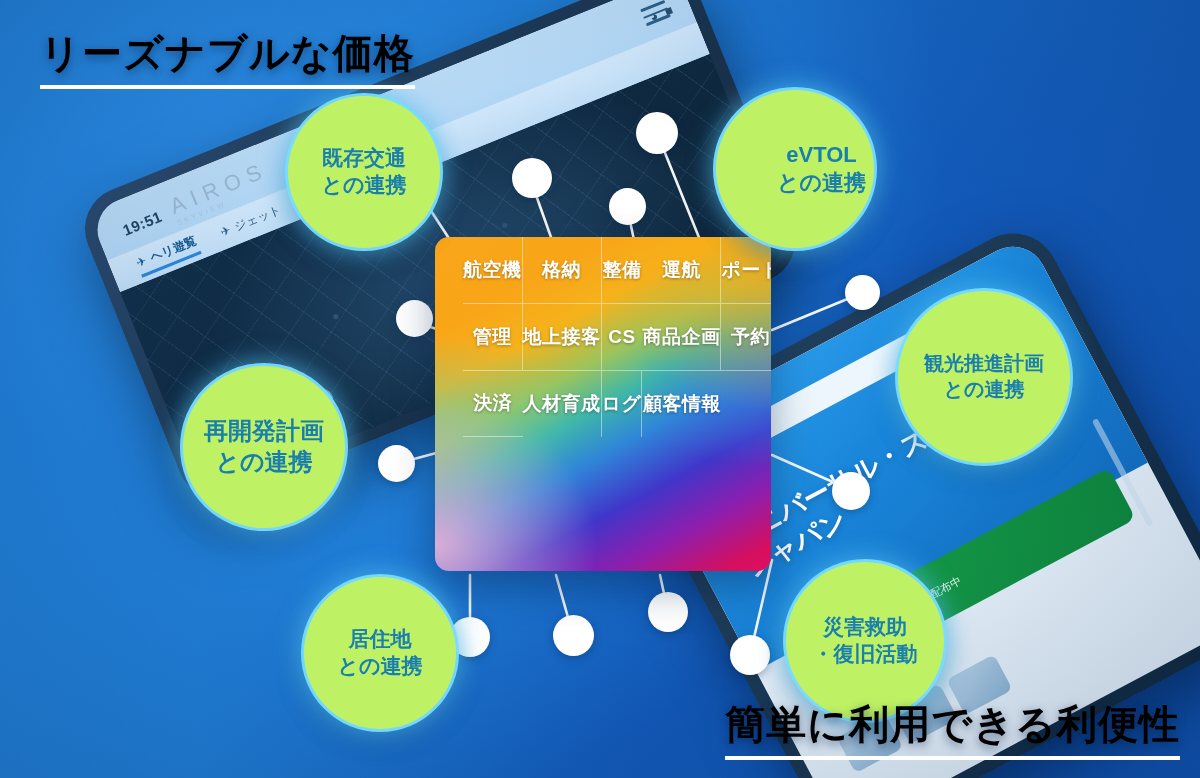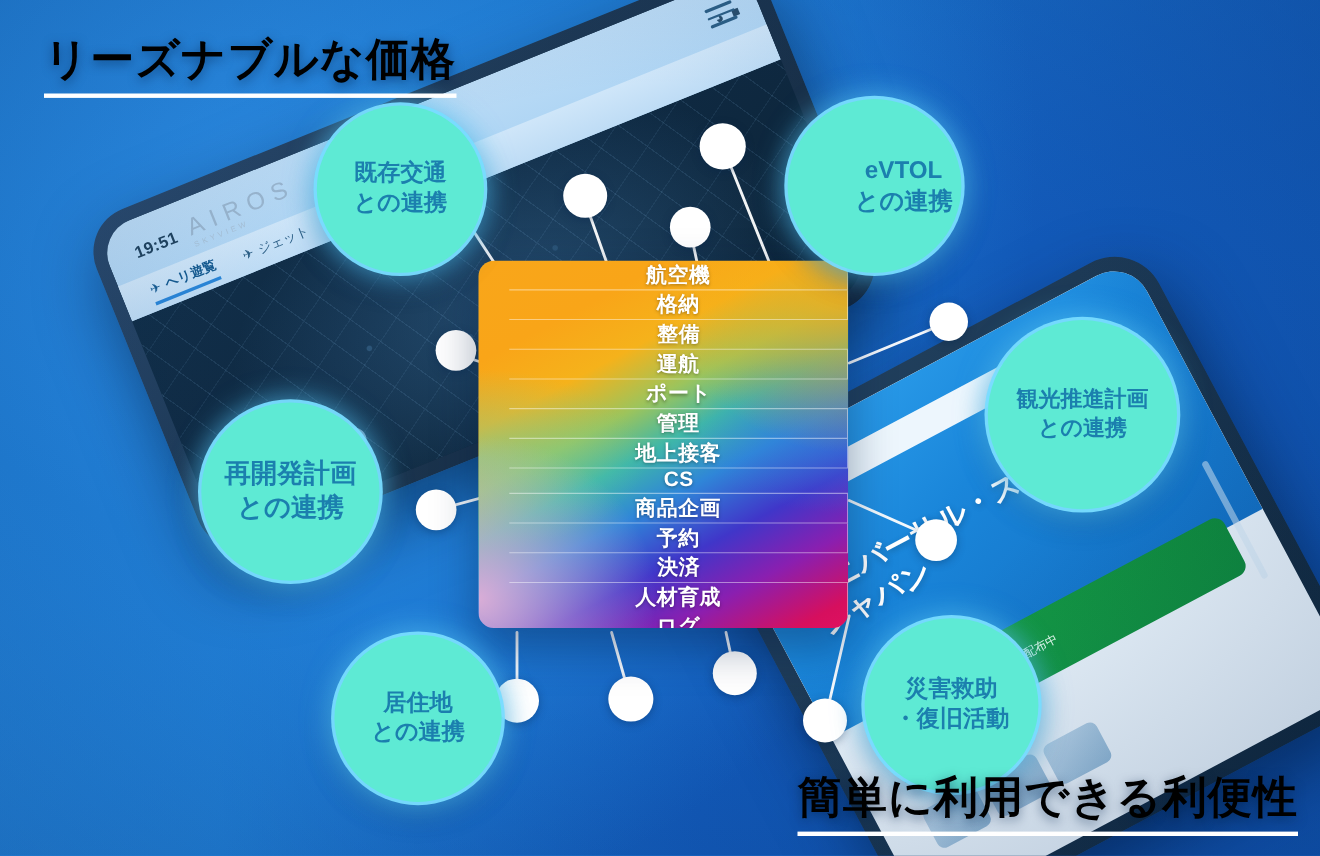--- a/index.html
+++ b/index.html
@@ -165,7 +165,7 @@
   
   .bubble{
     position:absolute;border-radius:50%;
-    background:#5eead4;
+    background:#bef264;
     display:flex;align-items:center;justify-content:center;text-align:center;
     color:#1b7fae;font-weight:700;line-height:1.28;
     box-shadow:0 0 0 3px rgba(120,220,255,.95), 0 0 22px 7px rgba(90,205,255,.55), 0 10px 26px rgba(3,30,70,.35);

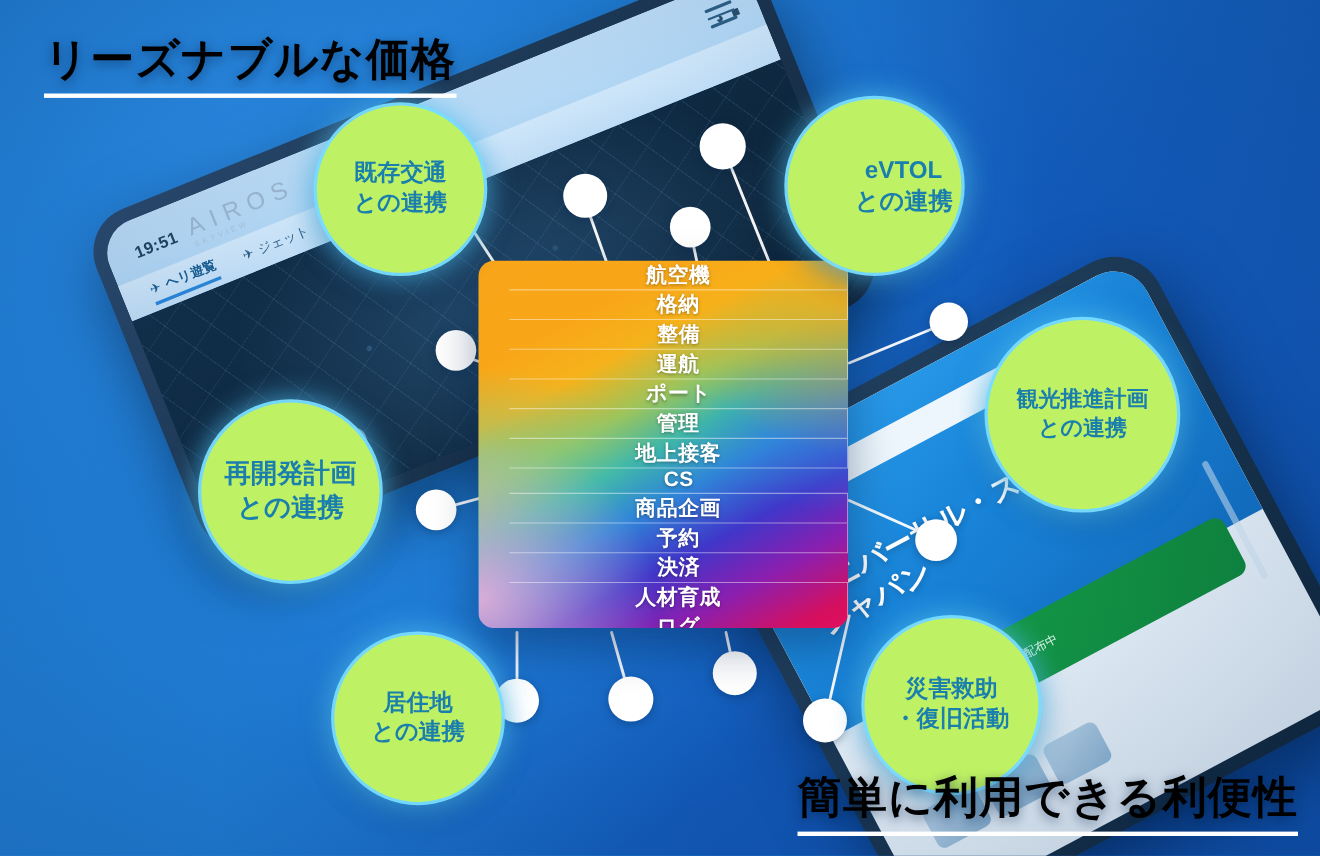--- a/index.html
+++ b/index.html
@@ -149,7 +149,7 @@
   }
   #grid{
     position:absolute;inset:0;display:grid;
-    grid-template-columns:repeat(1,1fr);grid-template-rows:repeat(5,1fr);padding-left:28px;
+    grid-template-columns:repeat(5,1fr);grid-template-rows:repeat(5,1fr);padding-left:28px;
   }
   .cell{
     display:flex;align-items:center;justify-content:center;

